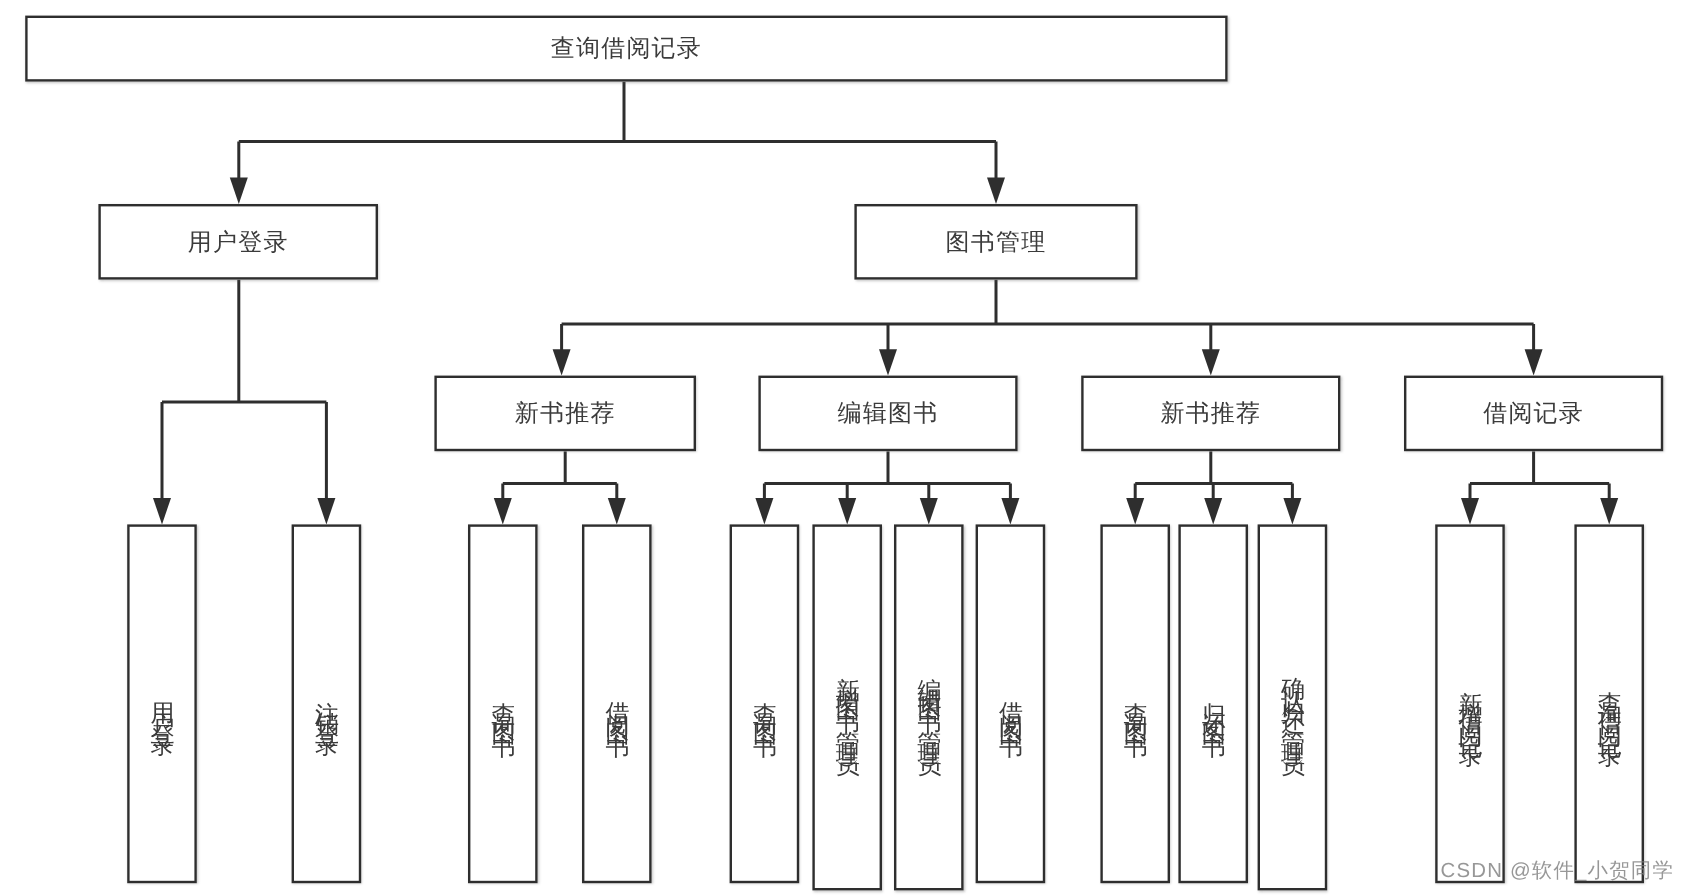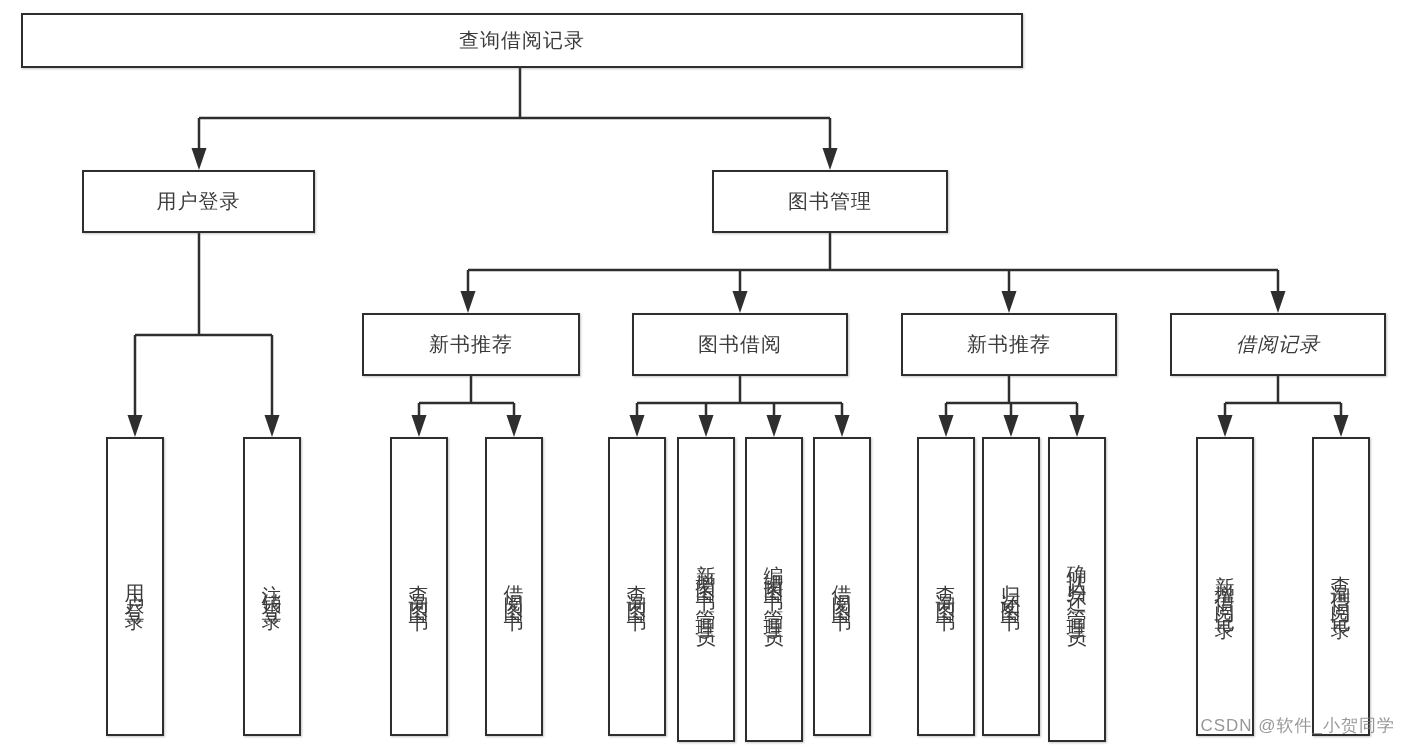--- a/index.html
+++ b/index.html
@@ -115,7 +115,7 @@
     <span class="lbl">新书推荐</span>
   </div>
   <div class="node hnode" style="left:632px; top:313px; width:216px; height:63px;">
-    <span class="lbl">图书借阅</span>
+    <span class="lbl">编辑图书</span>
   </div>
   <div class="node hnode" style="left:901px; top:313px; width:216px; height:63px;">
     <span class="lbl">新书推荐</span>

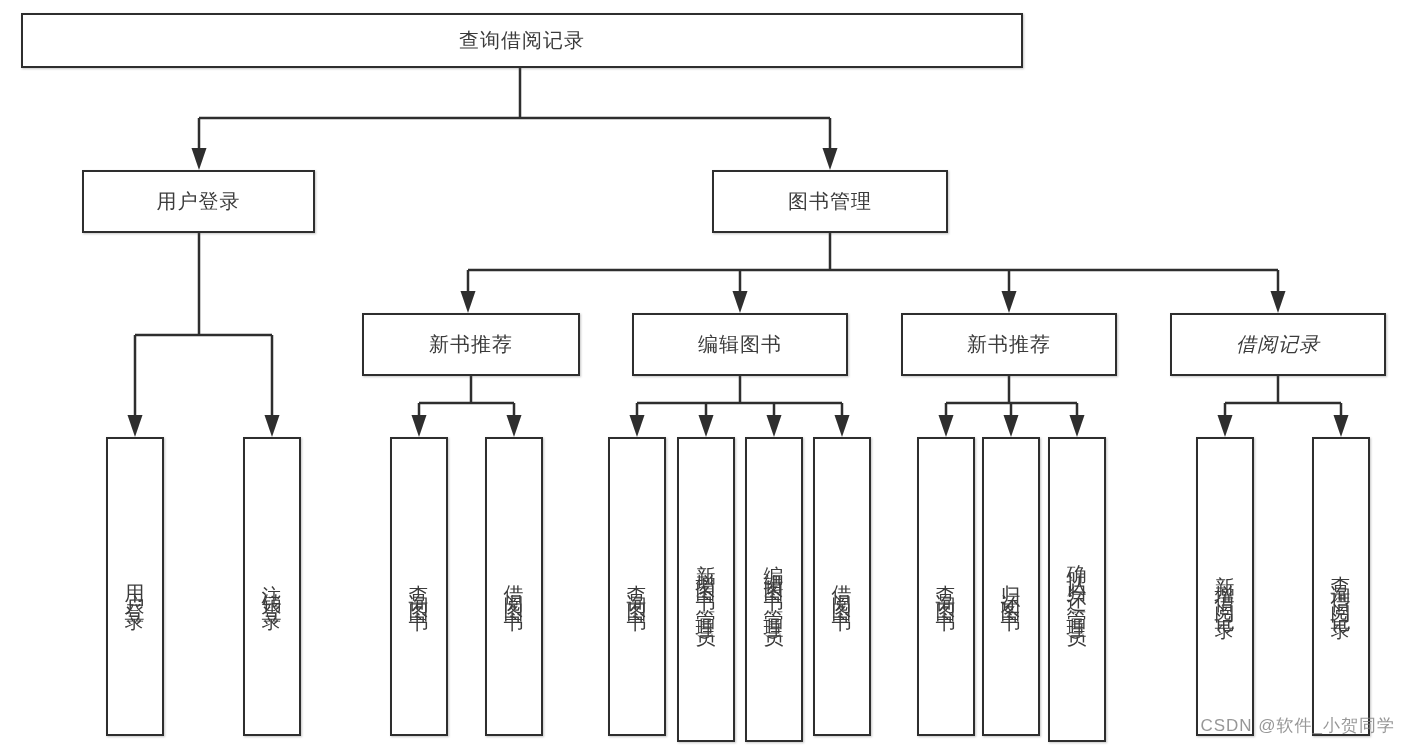--- a/index.html
+++ b/index.html
@@ -120,7 +120,7 @@
   <div class="node hnode" style="left:901px; top:313px; width:216px; height:63px;">
     <span class="lbl">新书推荐</span>
   </div>
-  <div class="node hnode" style="left:1170px; top:313px; width:216px; height:63px;font-style:italic;">
+  <div class="node hnode" style="left:1170px; top:313px; width:216px; height:63px;">
     <span class="lbl">借阅记录</span>
   </div>
 

